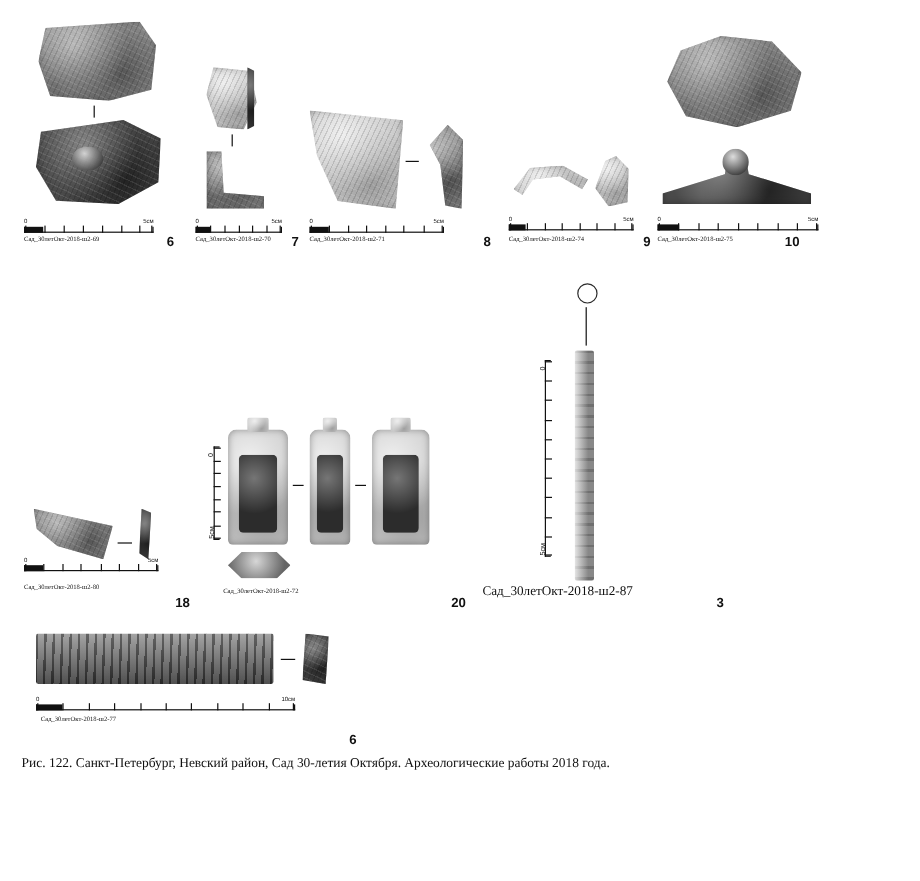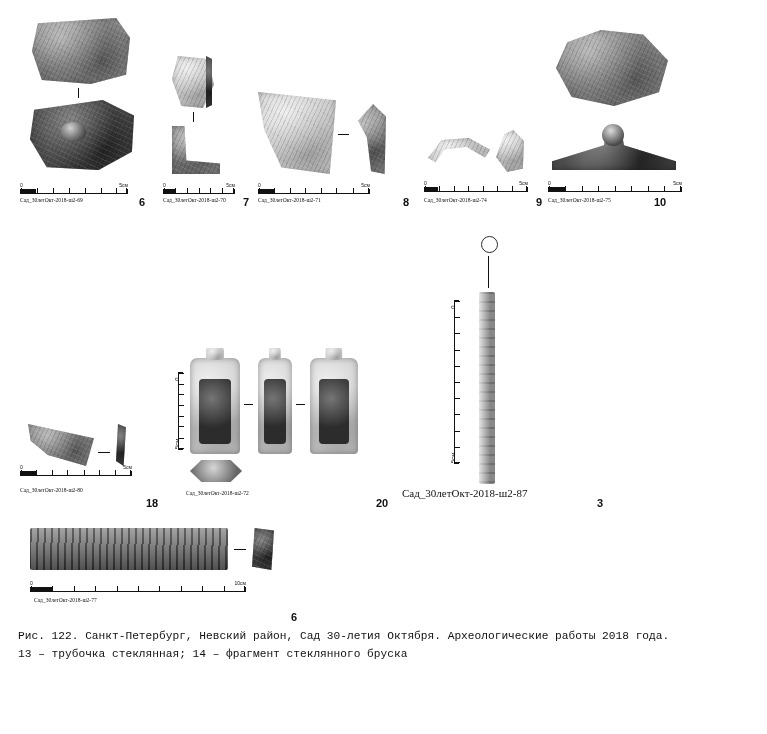--- a/index.html
+++ b/index.html
@@ -169,7 +169,7 @@
     font-size: 11.2px;
     line-height: 17.5px;
     color: #111;
-    font-family: Liberation Mono, monospace;
+    font-family: Liberation Serif, serif;
   }
 
   

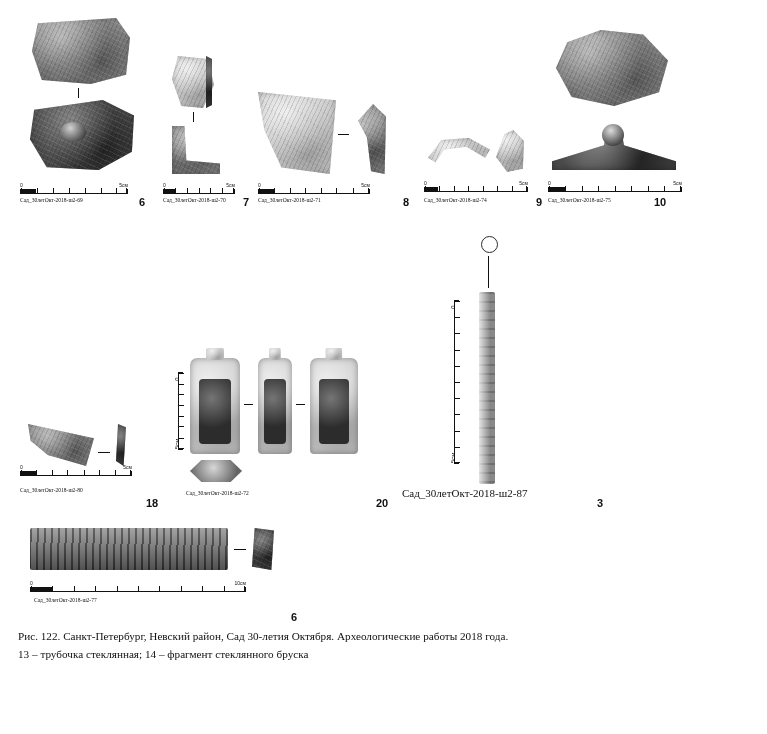--- a/index.html
+++ b/index.html
@@ -470,7 +470,6 @@
 
   <div class="figcaption">
     <div>Рис. 122. Санкт-Петербург, Невский район, Сад 30-летия Октября. Археологические работы 2018 года.</div>
-    <div>13 – трубочка стеклянная; 14 – фрагмент стеклянного бруска</div>
   </div>
 
 </div>

